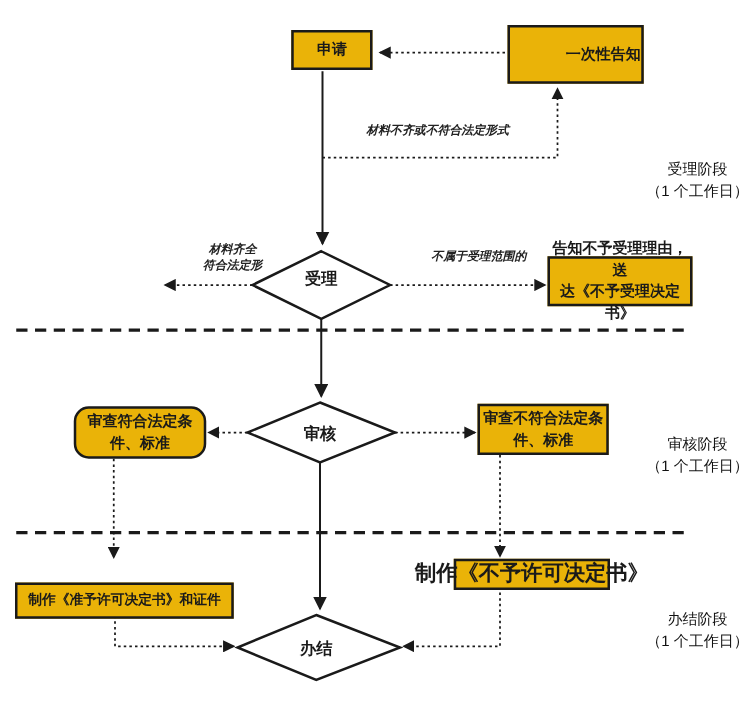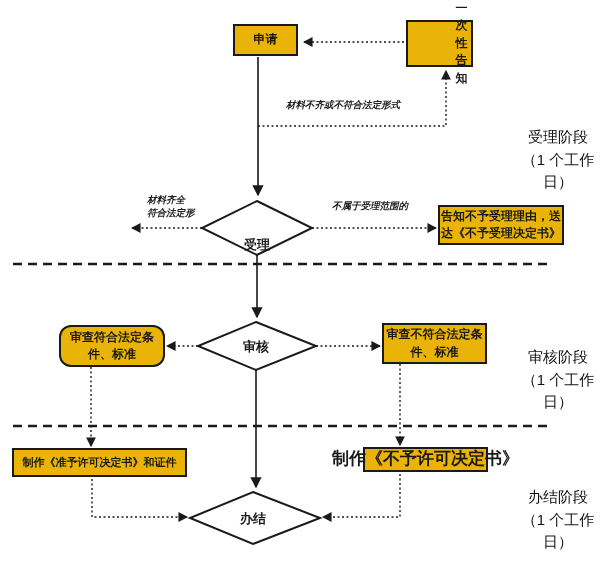--- a/index.html
+++ b/index.html
@@ -61,7 +61,7 @@
 
   <div class="box" style="left:233px;top:24px;width:65px;height:32px;">申请</div>
 
-  <div class="box" style="left:406px;top:20px;width:67px;height:47px;padding-left:44px;">一次性告知</div>
+  <div class="box" style="left:406px;top:20px;width:109px;height:47px;padding-left:44px;">一次性告知</div>
 
 
   <div class="box prelines" style="left:438px;top:205px;width:126px;height:40px;">告知不予受理理由，送

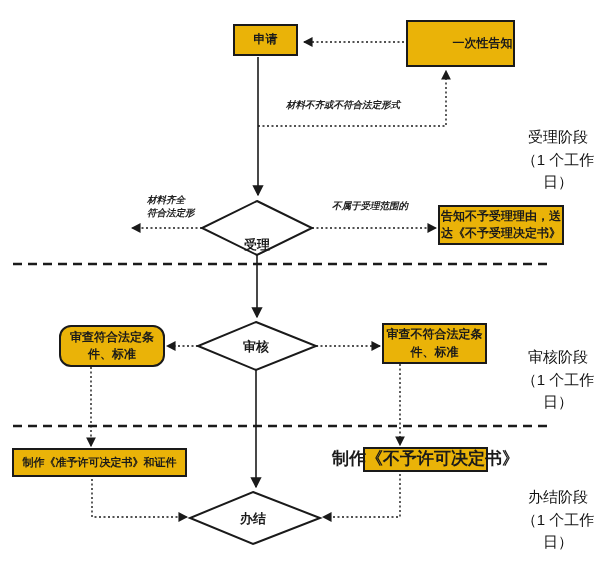--- a/index.html
+++ b/index.html
@@ -13,7 +13,7 @@
   .nowrap{white-space:nowrap;}
   .diamond-label{position:absolute;width:70px;text-align:center;font-size:13px;
        font-weight:bold;}
-  .edge-label{position:absolute;text-align:left;font-size:9.5px;font-style:italic;
+  .edge-label{position:absolute;text-align:center;font-size:9.5px;font-style:italic;
        font-family:"Liberation Serif",serif;font-weight:bold;color:#222;line-height:1.35;}
   .stage-label{position:absolute;width:92px;text-align:center;font-size:15px;
        line-height:1.5;color:#111;}

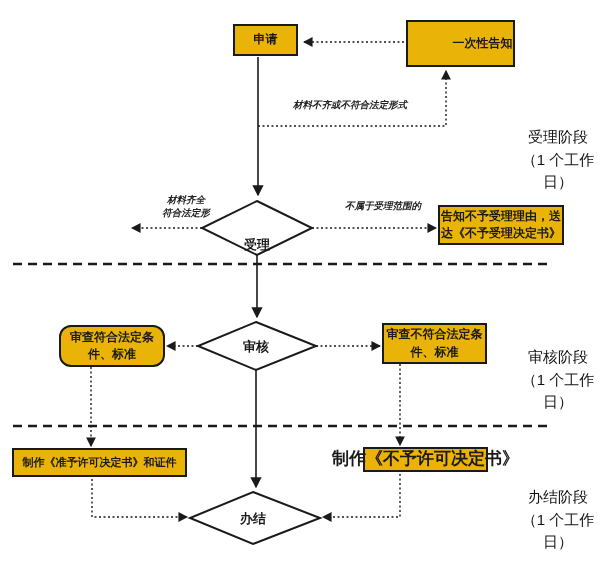--- a/index.html
+++ b/index.html
@@ -15,7 +15,7 @@
        font-weight:bold;}
   .edge-label{position:absolute;text-align:center;font-size:9.5px;font-style:italic;
        font-family:"Liberation Serif",serif;font-weight:bold;color:#222;line-height:1.35;}
-  .stage-label{position:absolute;width:92px;text-align:center;font-size:15px;
+  .stage-label{position:absolute;width:92px;text-align:center;font-size:12px;
        line-height:1.5;color:#111;}
   .stage-label span{display:block;}
   .ln{fill:none;stroke:#1a1a1a;}

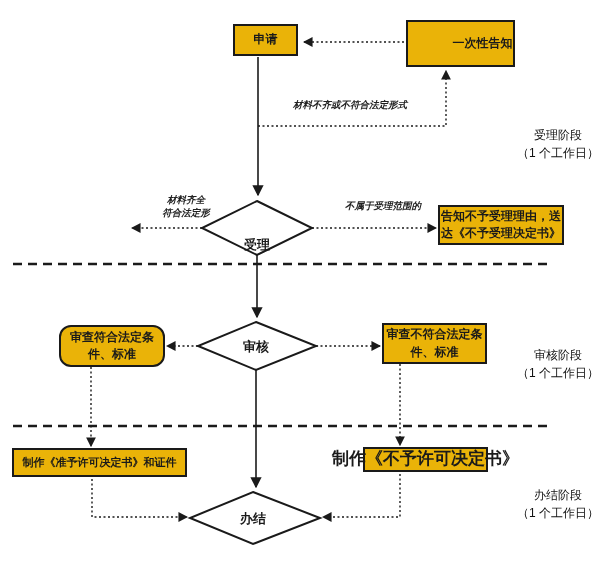--- a/index.html
+++ b/index.html
@@ -64,7 +64,7 @@
   <div class="box" style="left:406px;top:20px;width:109px;height:47px;padding-left:44px;">一次性告知</div>
 
 
-  <div class="box prelines" style="left:438px;top:205px;width:126px;height:40px;">告知不予受理理由，送
+  <div class="box prelines" style="left:438px;top:205px;width:116px;height:40px;">告知不予受理理由，送
 达《不予受理决定书》</div>
 
   <div class="box prelines" style="left:59px;top:325px;width:106px;height:42px;border-radius:12px;">审查符合法定条

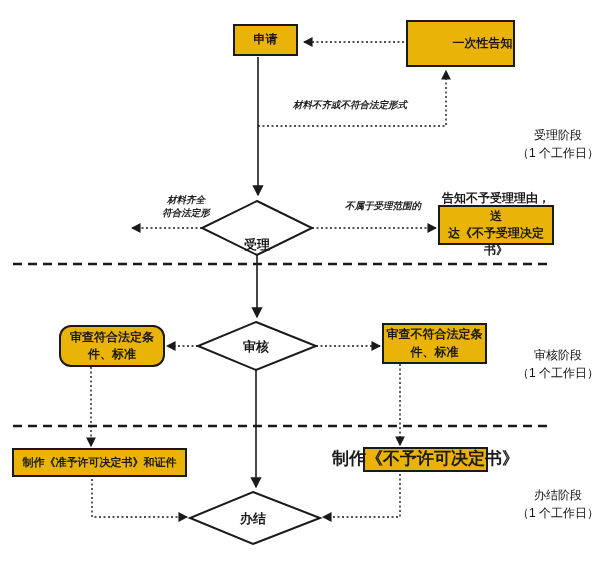--- a/index.html
+++ b/index.html
@@ -77,7 +77,7 @@
 
   <div class="box nowrap" style="left:363px;top:447px;width:125px;height:25px;font-size:17px;">制作《不予许可决定书》</div>
 
-  <div class="diamond-label" style="left:222px;top:236px;">受理</div>
+  <div class="diamond-label" style="left:222px;top:214px;">受理</div>
   <div class="diamond-label" style="left:221px;top:338px;">审核</div>
   <div class="diamond-label" style="left:218px;top:510px;">办结</div>
 

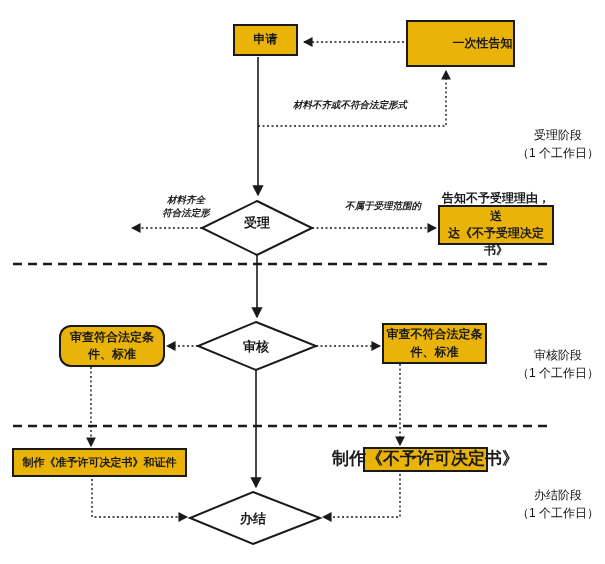--- a/index.html
+++ b/index.html
@@ -73,7 +73,7 @@
   <div class="box prelines" style="left:382px;top:323px;width:105px;height:41px;">审查不符合法定条
 件、标准</div>
 
-  <div class="box nowrap" style="left:12px;top:448px;width:175px;height:29px;font-size:11px;">制作《准予许可决定书》和证件</div>
+  <div class="box nowrap" style="left:12px;top:466px;width:175px;height:29px;font-size:11px;">制作《准予许可决定书》和证件</div>
 
   <div class="box nowrap" style="left:363px;top:447px;width:125px;height:25px;font-size:17px;">制作《不予许可决定书》</div>
 

